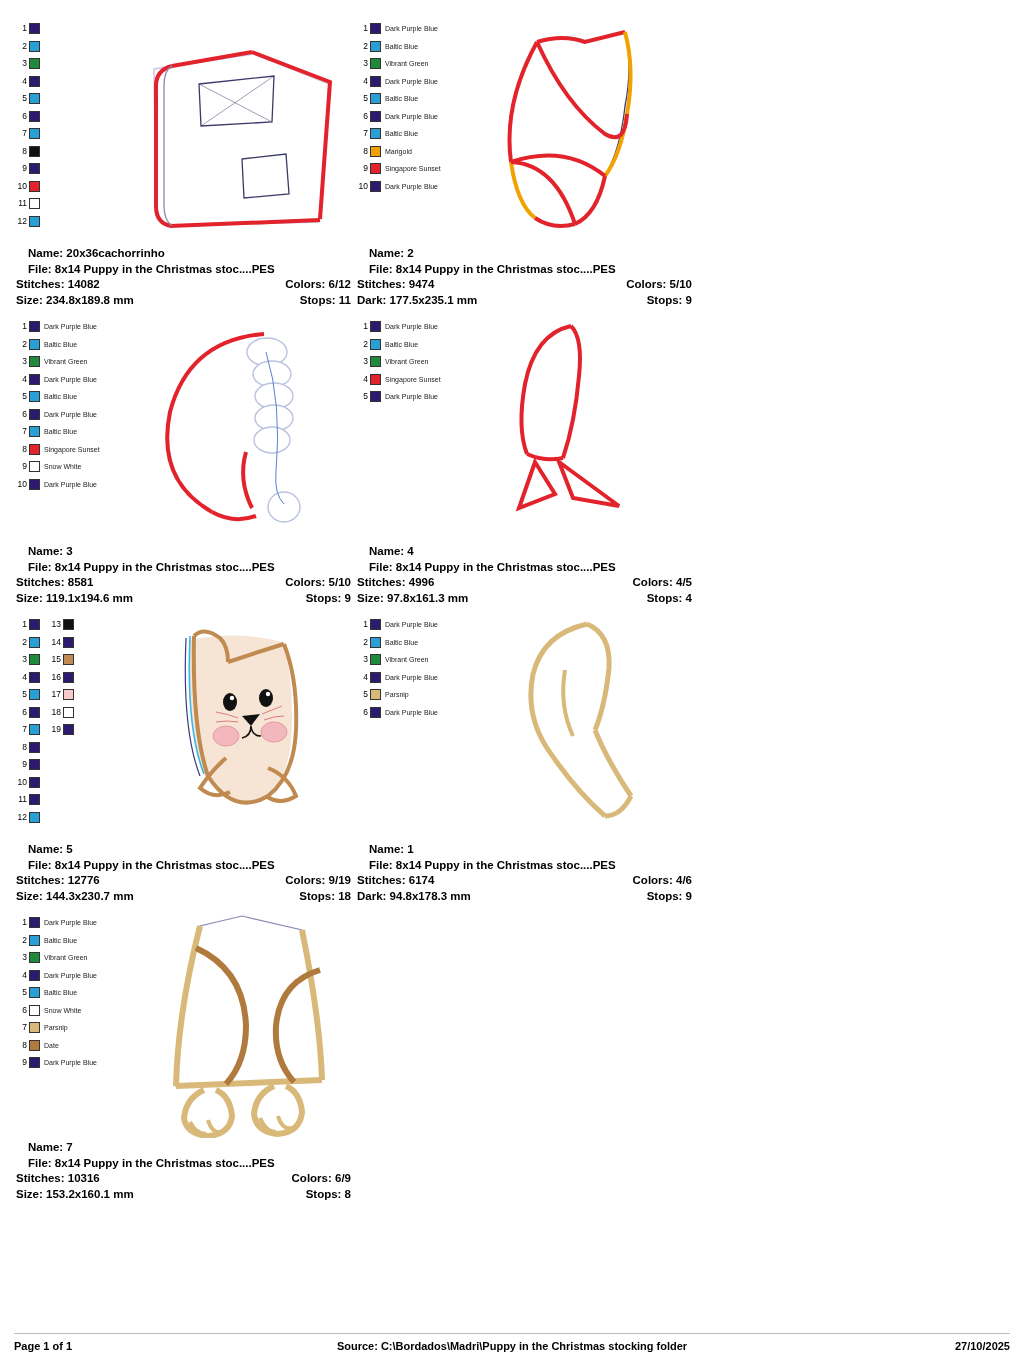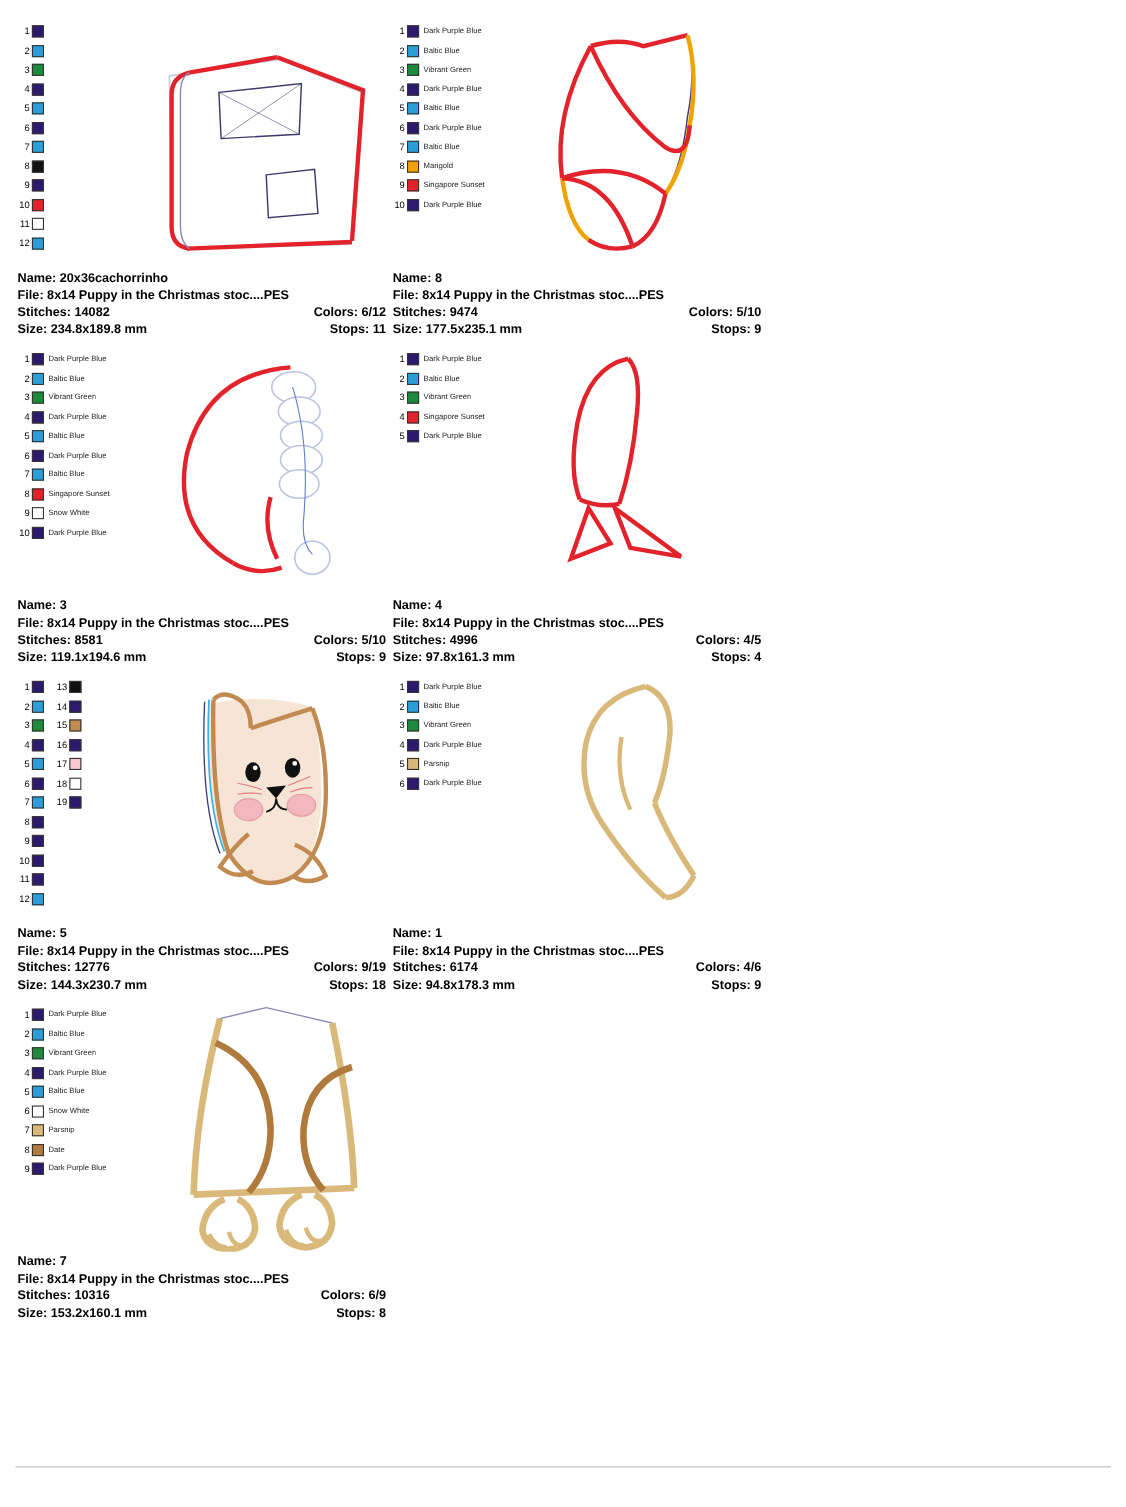--- a/index.html
+++ b/index.html
@@ -101,6 +101,7 @@
   .meta .file-row {
     white-space: nowrap;
     overflow: hidden;
+    margin-left: 12px;
   }
   .footer {
     position: absolute;

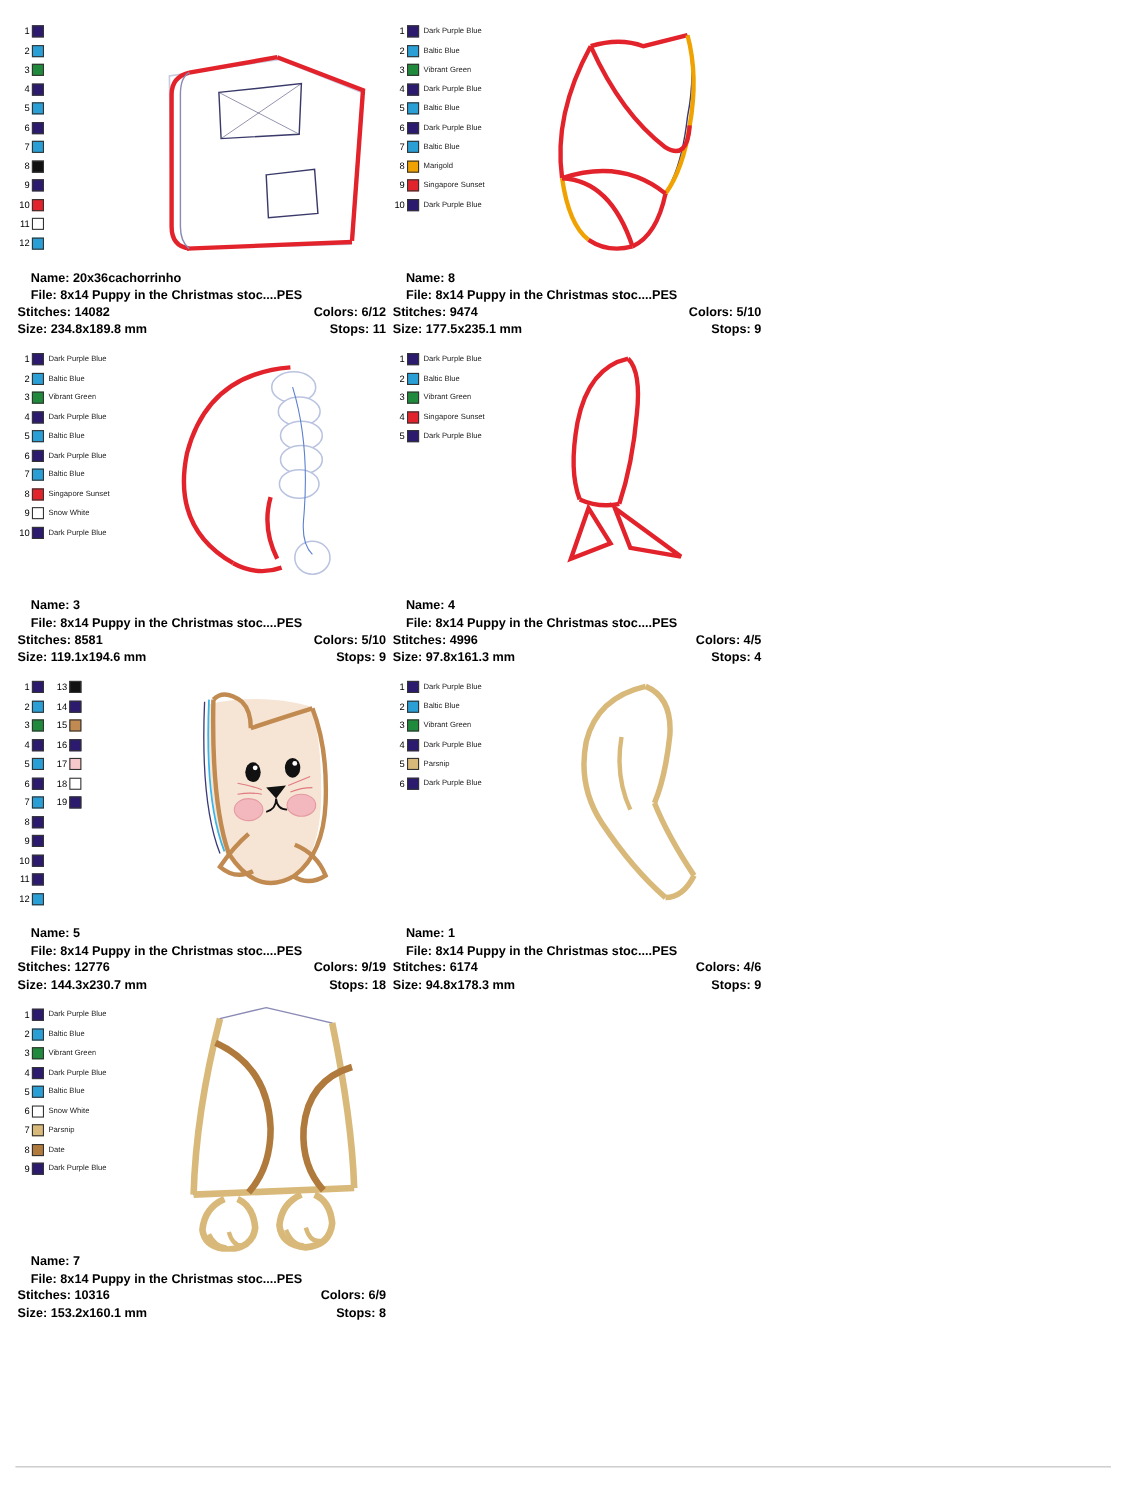--- a/index.html
+++ b/index.html
@@ -309,7 +309,7 @@
         </div>
       </div>
       <div class="meta">
-        <div class="name-row">Name: 8</div>
+        <div class="name-row">Name: 2</div>
         <div class="file-row">File: 8x14 Puppy in the Christmas stoc....PES</div>
         <div class="row2">
             <span>Stitches: 9474</span>

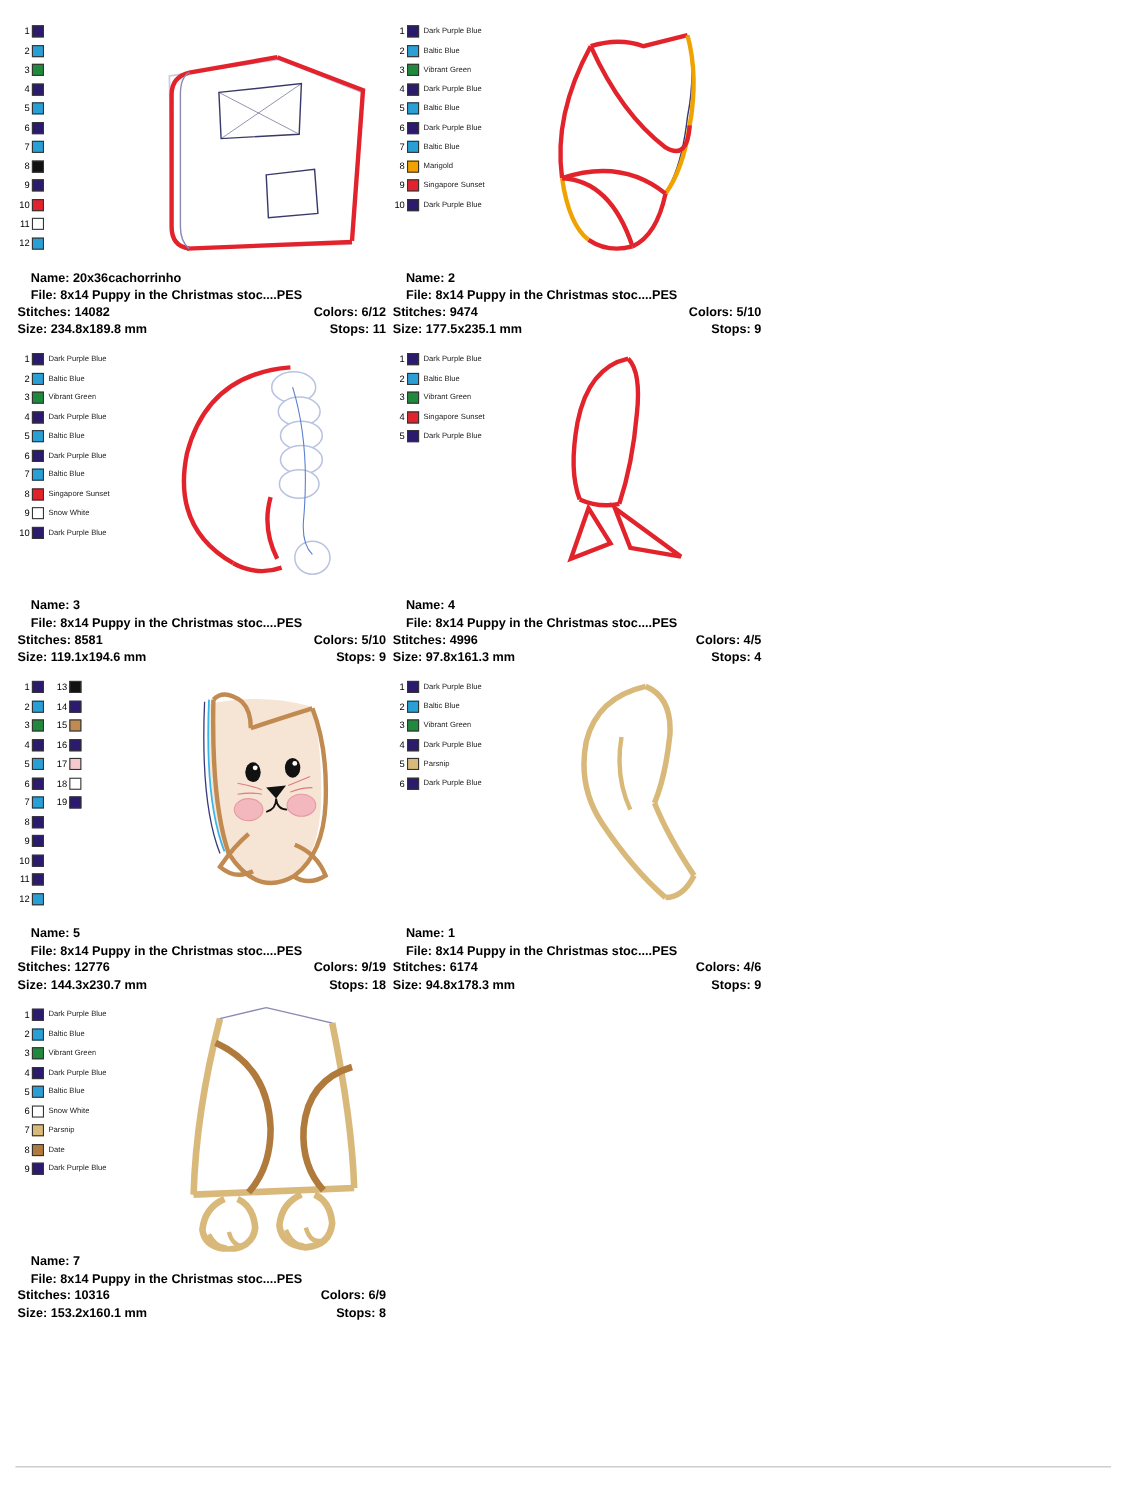--- a/index.html
+++ b/index.html
@@ -316,7 +316,7 @@
             <span>Colors: 5/10</span>
           </div>
         <div class="row2">
-            <span>Size: 177.5x235.1 mm</span>
+            <span>Dark: 177.5x235.1 mm</span>
             <span>Stops: 9</span>
           </div>
       </div>

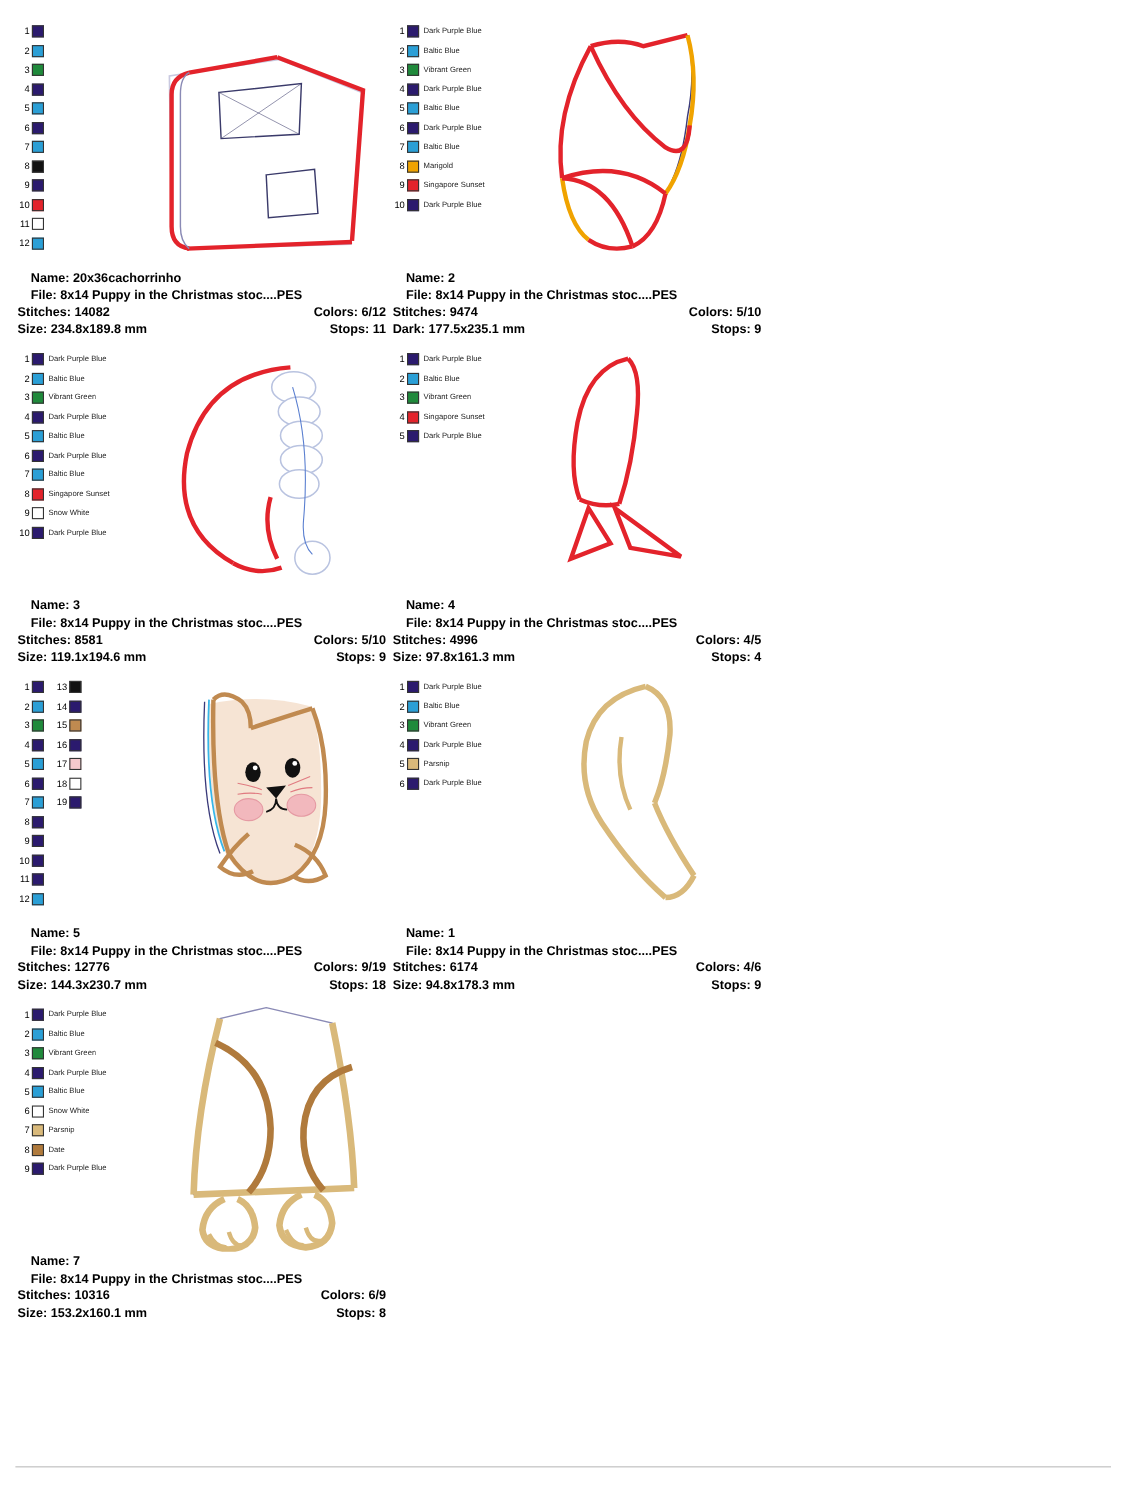--- a/index.html
+++ b/index.html
@@ -641,7 +641,7 @@
             <span>Colors: 4/6</span>
           </div>
         <div class="row2">
-            <span>Size: 94.8x178.3 mm</span>
+            <span>Dark: 94.8x178.3 mm</span>
             <span>Stops: 9</span>
           </div>
       </div>

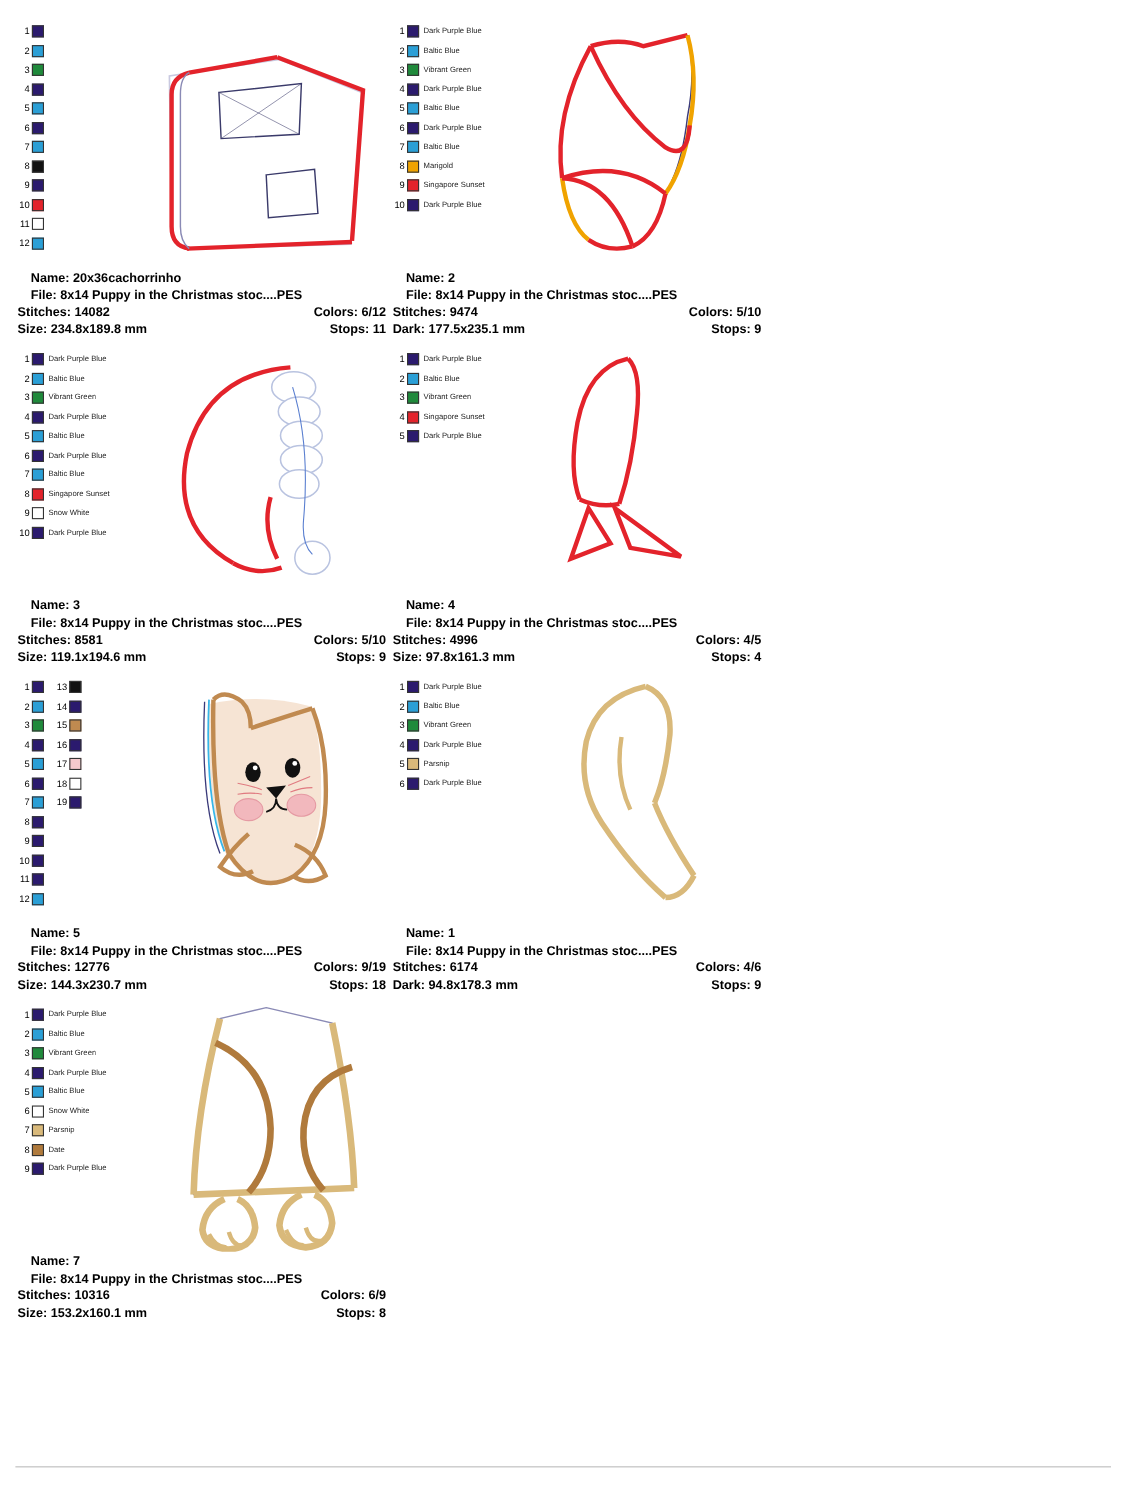--- a/index.html
+++ b/index.html
@@ -730,6 +730,11 @@
   </div>
 
   <div class="footer-rule"></div>
+  <div class="footer">
+    <span class="left">Page 1 of 1</span>
+    <span class="center">Source: C:\Bordados\Madri\Puppy in the Christmas stocking folder</span>
+    <span class="right">27/10/2025</span>
+  </div>
 
 </div>
 

